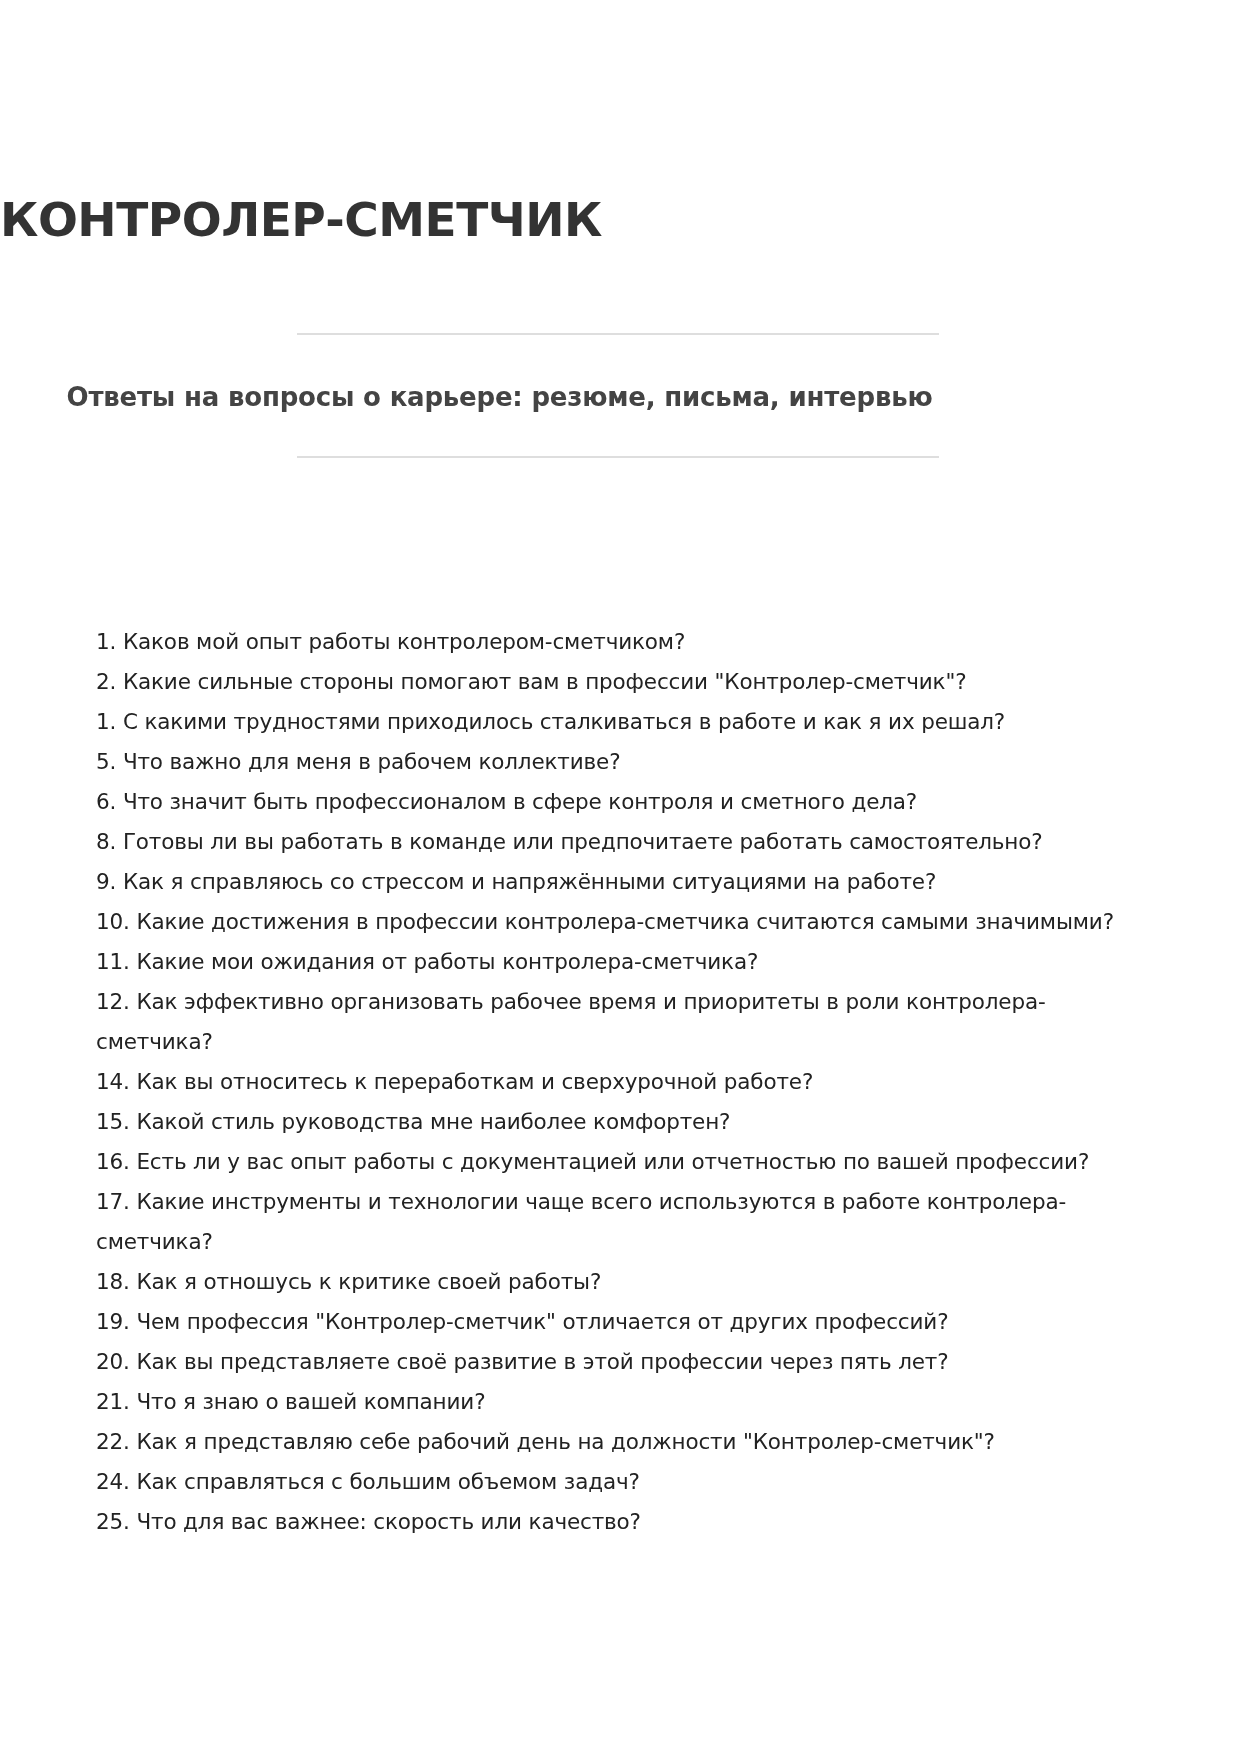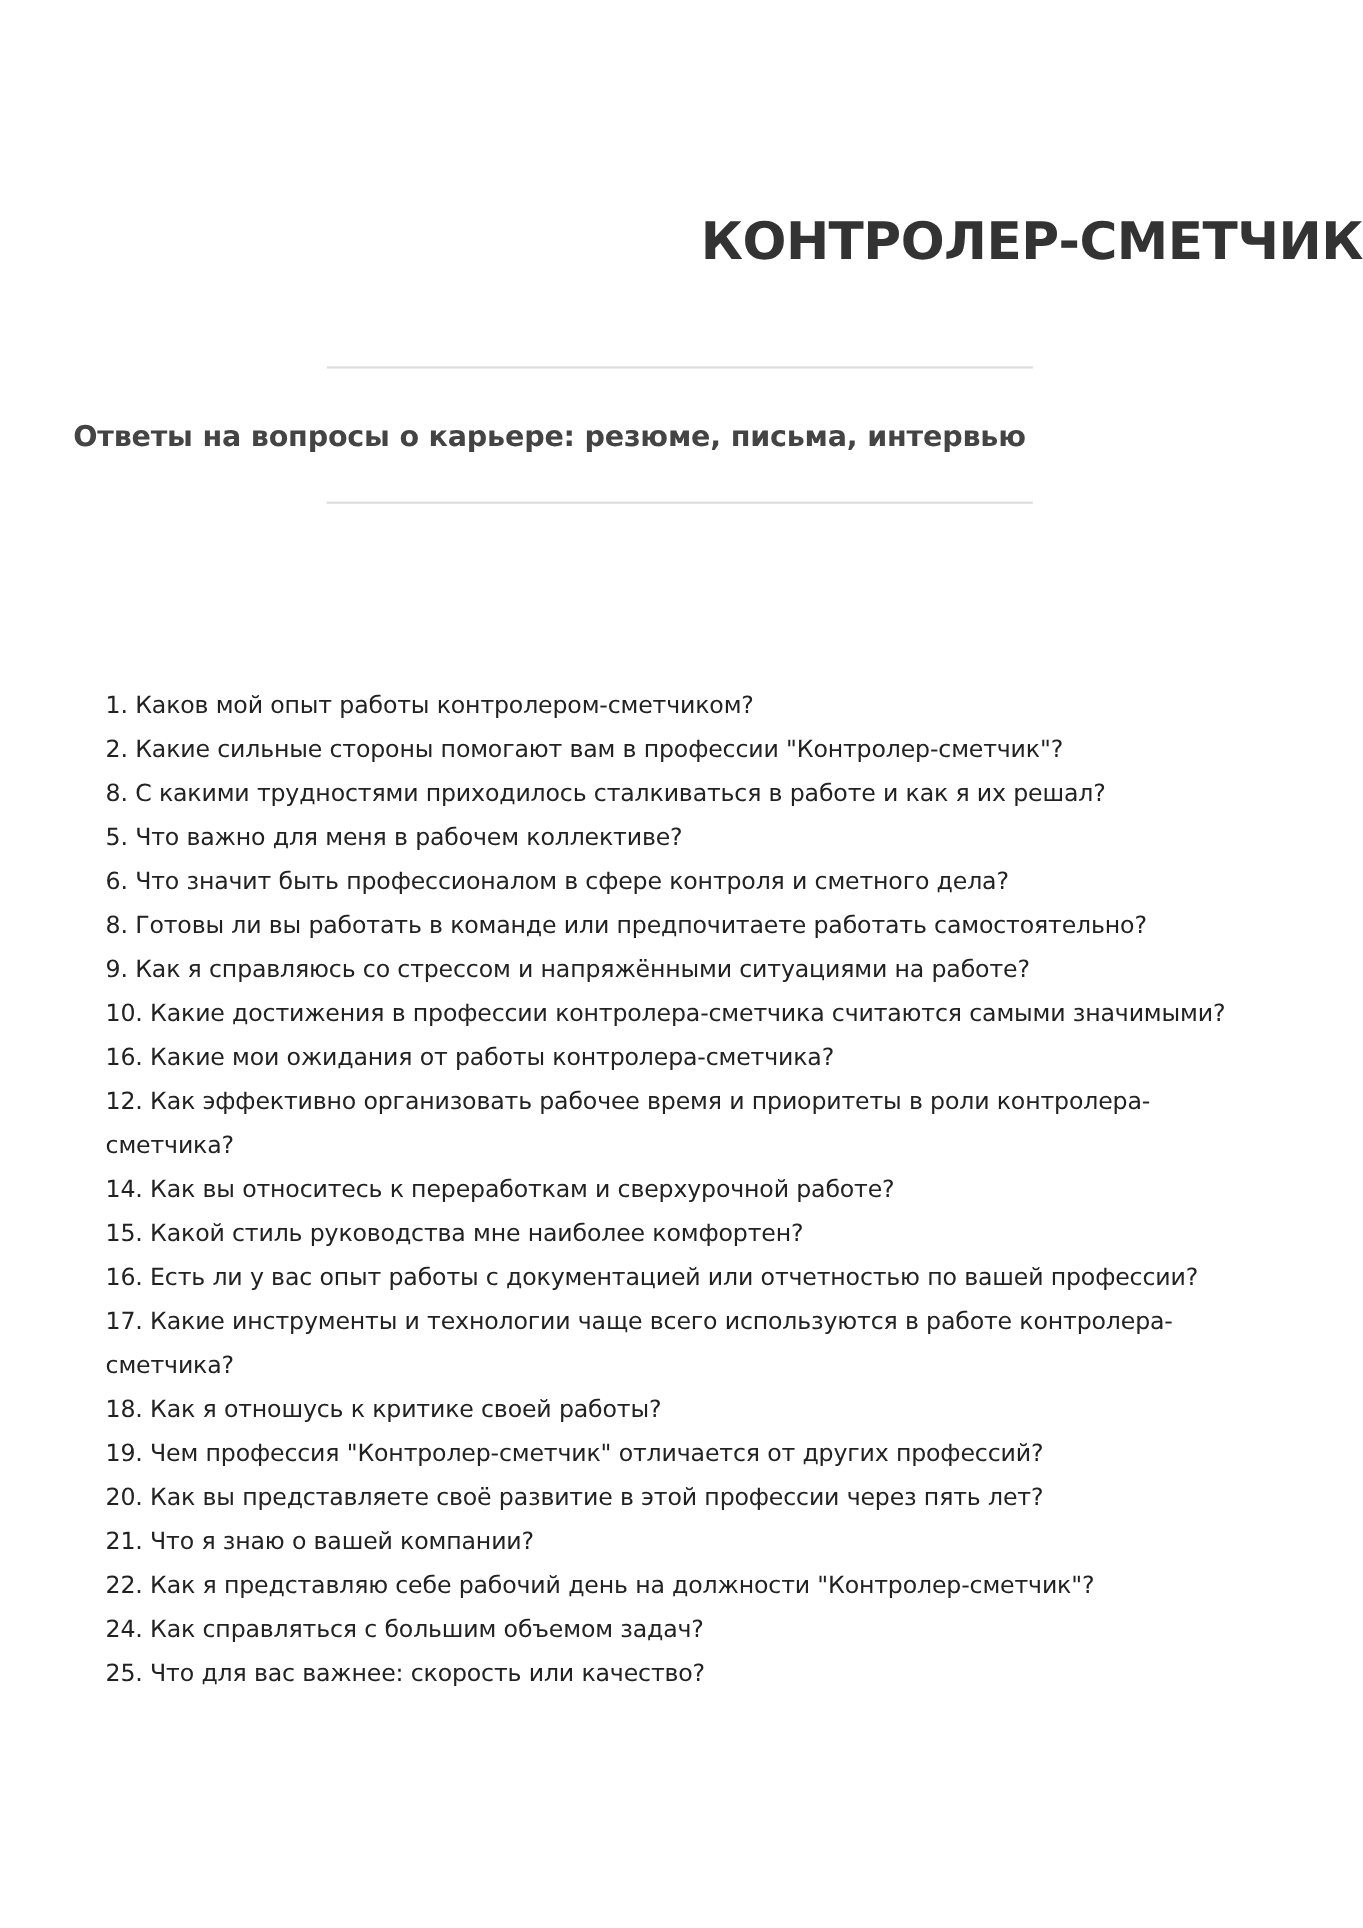--- a/index.html
+++ b/index.html
@@ -20,7 +20,7 @@
       left: 0;
       width: 1239px;
       top: 190px;
-      text-align: right;
+      text-align: left;
       font-size: 47px;
       font-weight: bold;
       letter-spacing: -0.5px;

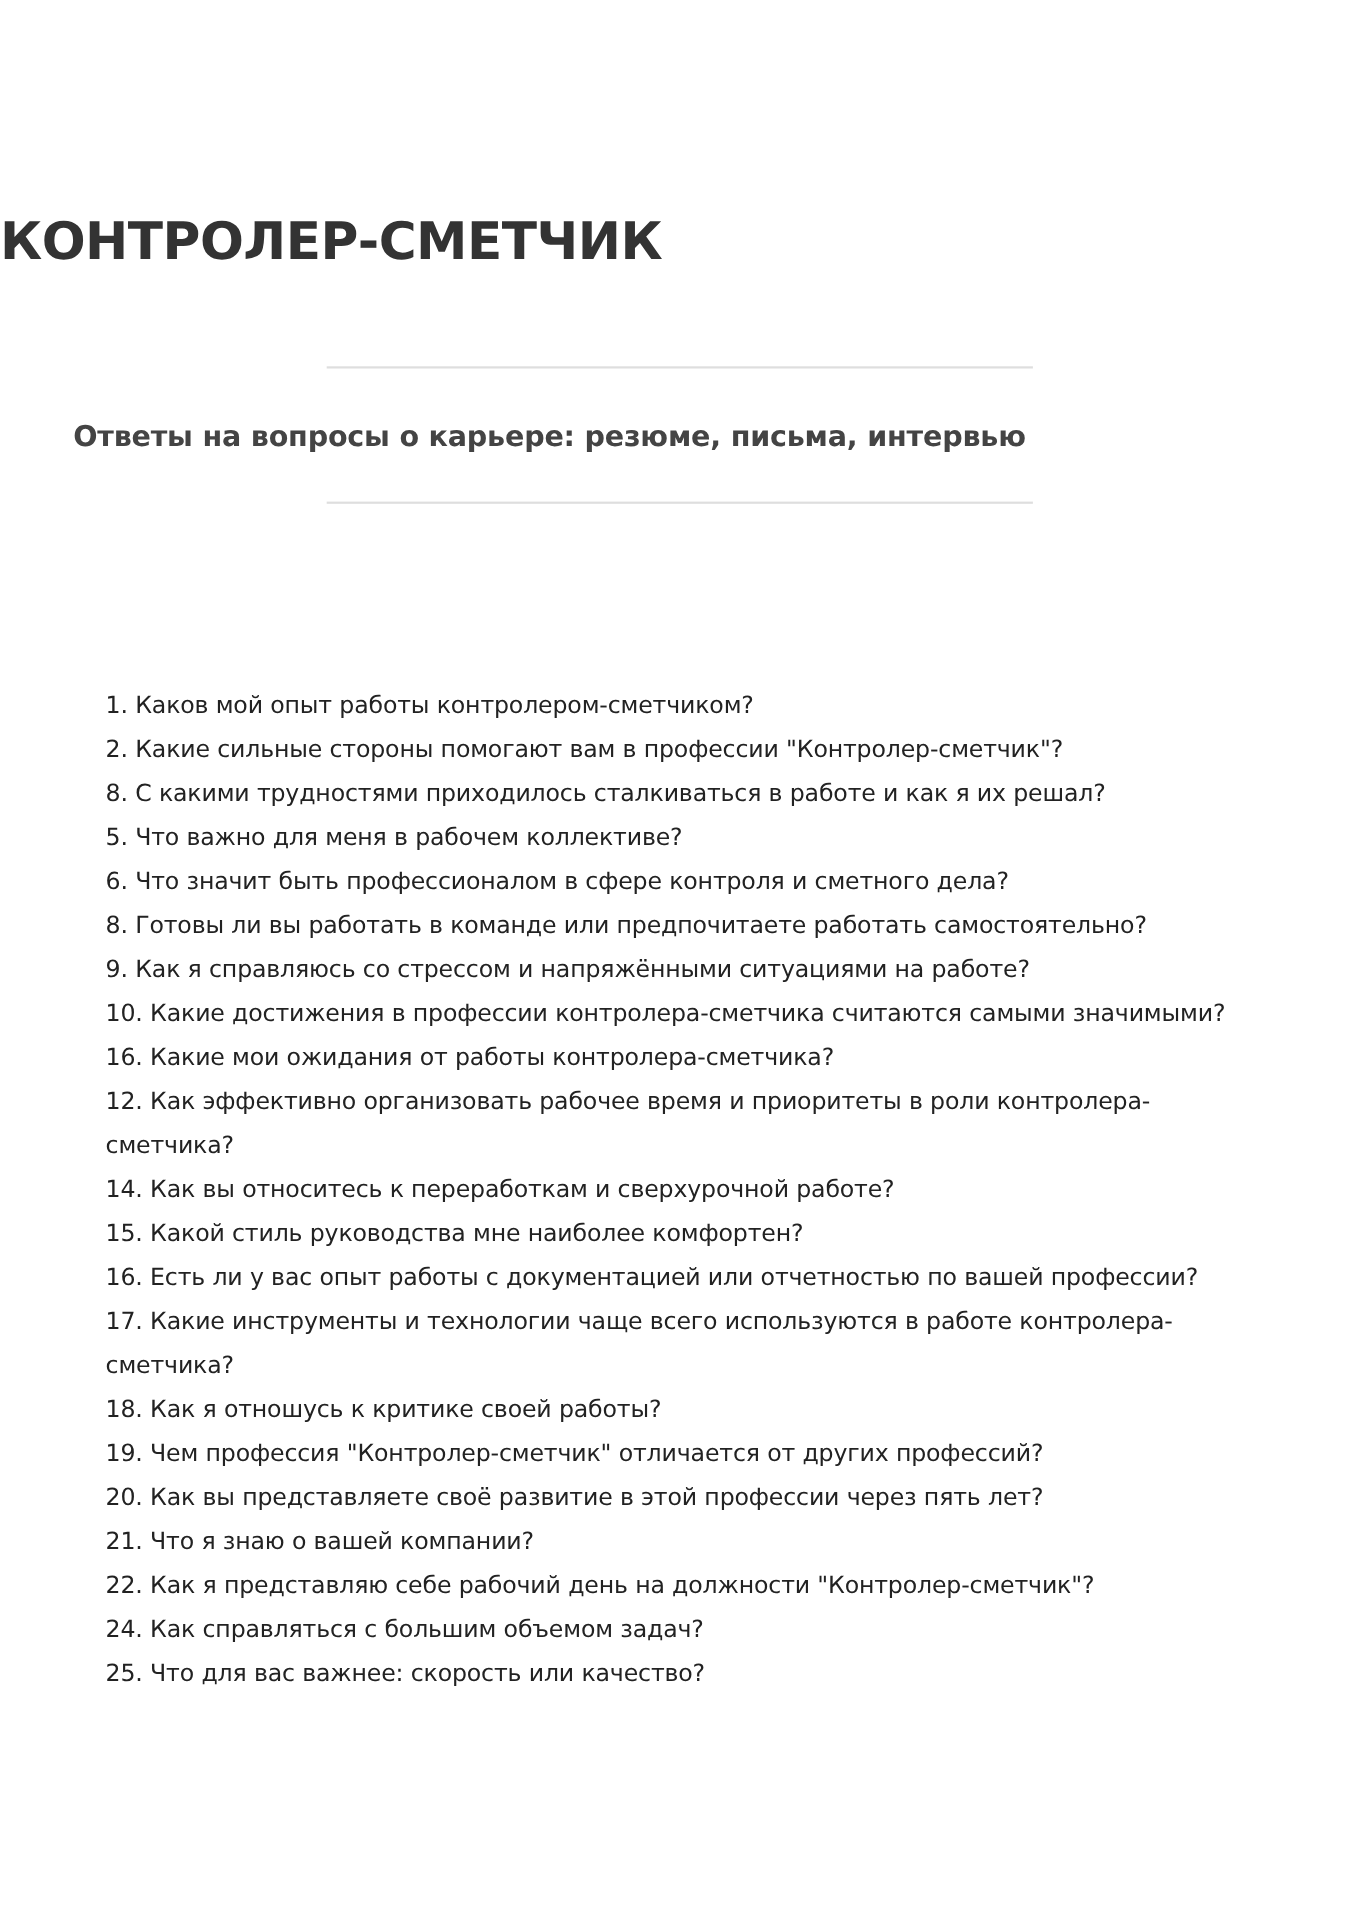--- a/index.html
+++ b/index.html
@@ -80,7 +80,7 @@
 <ul class="question-list">
   <li class="question-item">1. Каков мой опыт работы контролером-сметчиком?</li>
   <li class="question-item">2. Какие сильные стороны помогают вам в профессии "Контролер-сметчик"?</li>
-  <li class="question-item">8. С какими трудностями приходилось сталкиваться в работе и как я их решал?</li>
+  <li class="question-item">1. С какими трудностями приходилось сталкиваться в работе и как я их решал?</li>
   <li class="question-item">5. Что важно для меня в рабочем коллективе?</li>
   <li class="question-item">6. Что значит быть профессионалом в сфере контроля и сметного дела?</li>
   <li class="question-item">8. Готовы ли вы работать в команде или предпочитаете работать самостоятельно?</li>

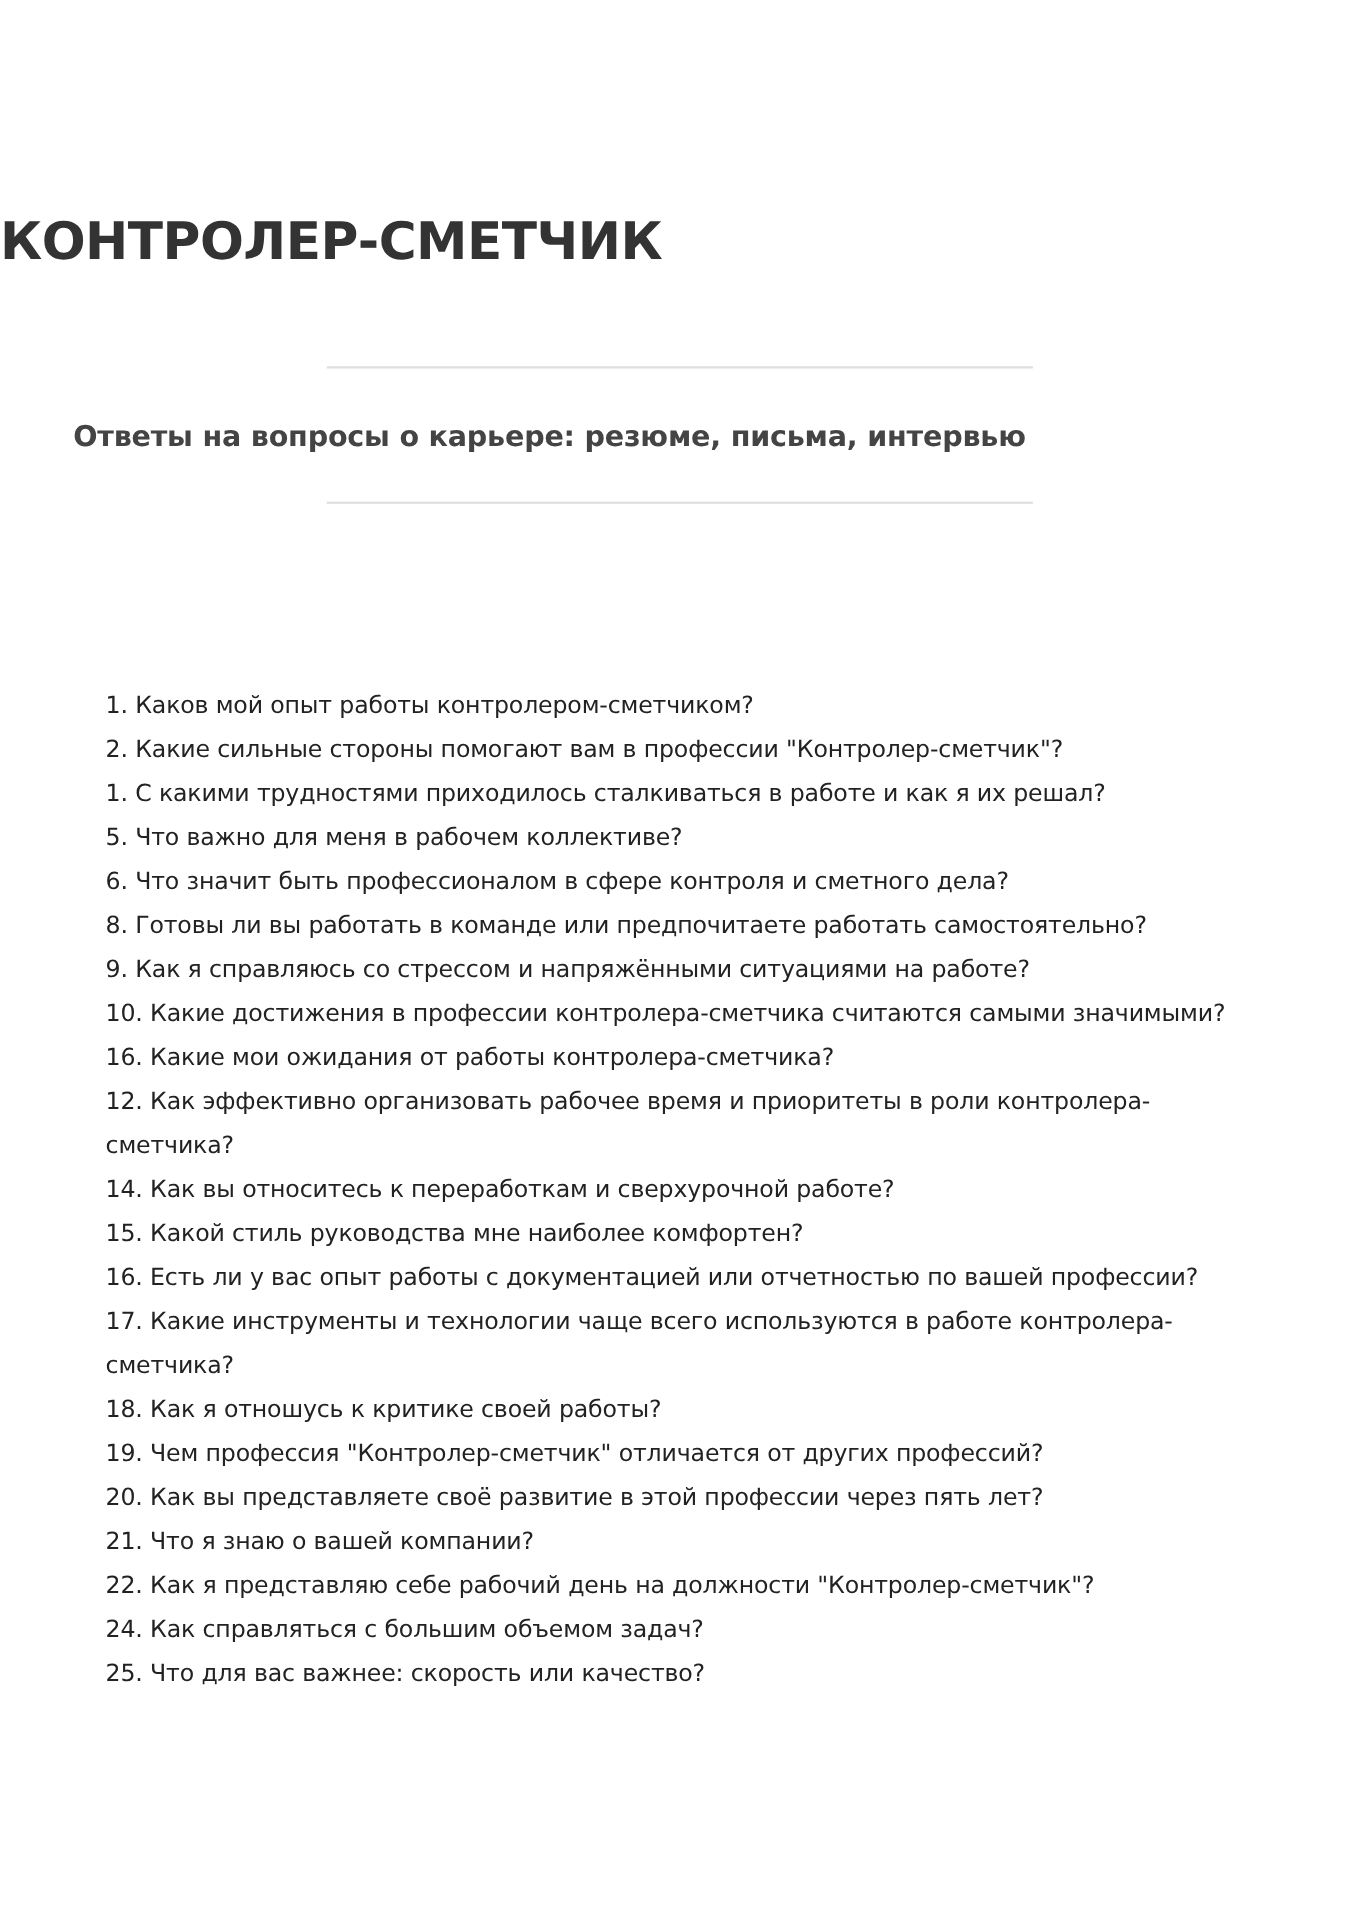--- a/index.html
+++ b/index.html
@@ -86,7 +86,7 @@
   <li class="question-item">8. Готовы ли вы работать в команде или предпочитаете работать самостоятельно?</li>
   <li class="question-item">9. Как я справляюсь со стрессом и напряжёнными ситуациями на работе?</li>
   <li class="question-item">10. Какие достижения в профессии контролера-сметчика считаются самыми значимыми?</li>
-  <li class="question-item">16. Какие мои ожидания от работы контролера-сметчика?</li>
+  <li class="question-item">11. Какие мои ожидания от работы контролера-сметчика?</li>
   <li class="question-item">12. Как эффективно организовать рабочее время и приоритеты в роли контролера-сметчика?</li>
   <li class="question-item">14. Как вы относитесь к переработкам и сверхурочной работе?</li>
   <li class="question-item">15. Какой стиль руководства мне наиболее комфортен?</li>

